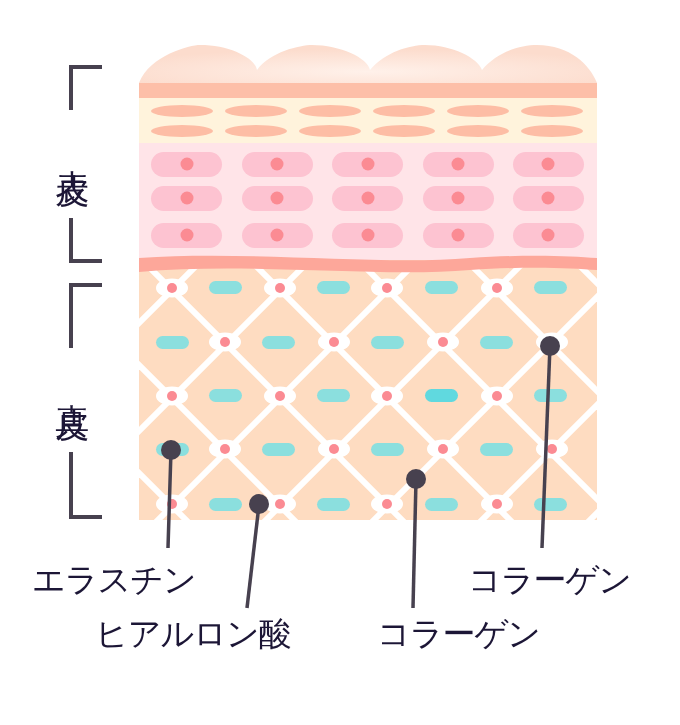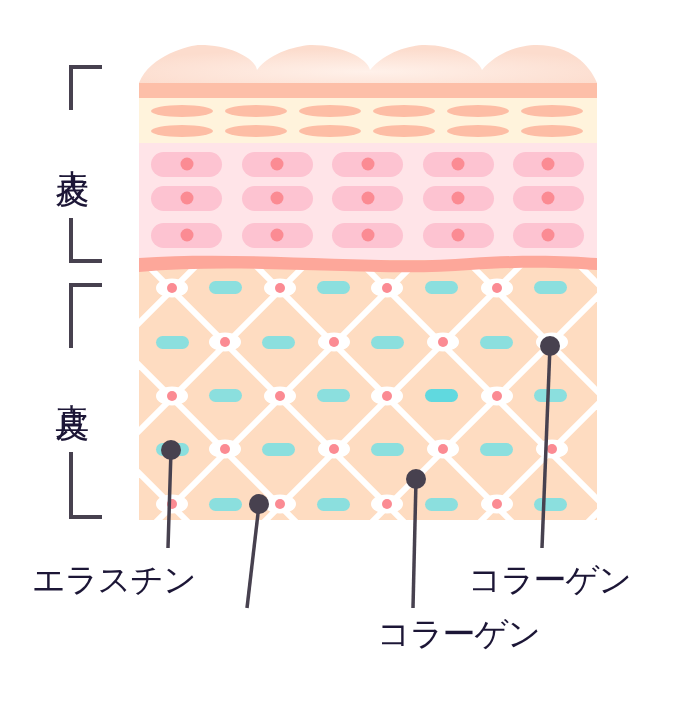--- a/index.html
+++ b/index.html
@@ -221,6 +221,7 @@
 
   
   <div class="lbl" style="left:32px; top:563px;">エラスチン</div>
+  <div class="lbl" style="left:95px; top:617px;">ヒアルロン酸</div>
   <div class="lbl" style="left:377px; top:617px;text-align:center;">コラーゲン</div>
   <div class="lbl" style="left:468px; top:563px;">コラーゲン</div>
 </div>

